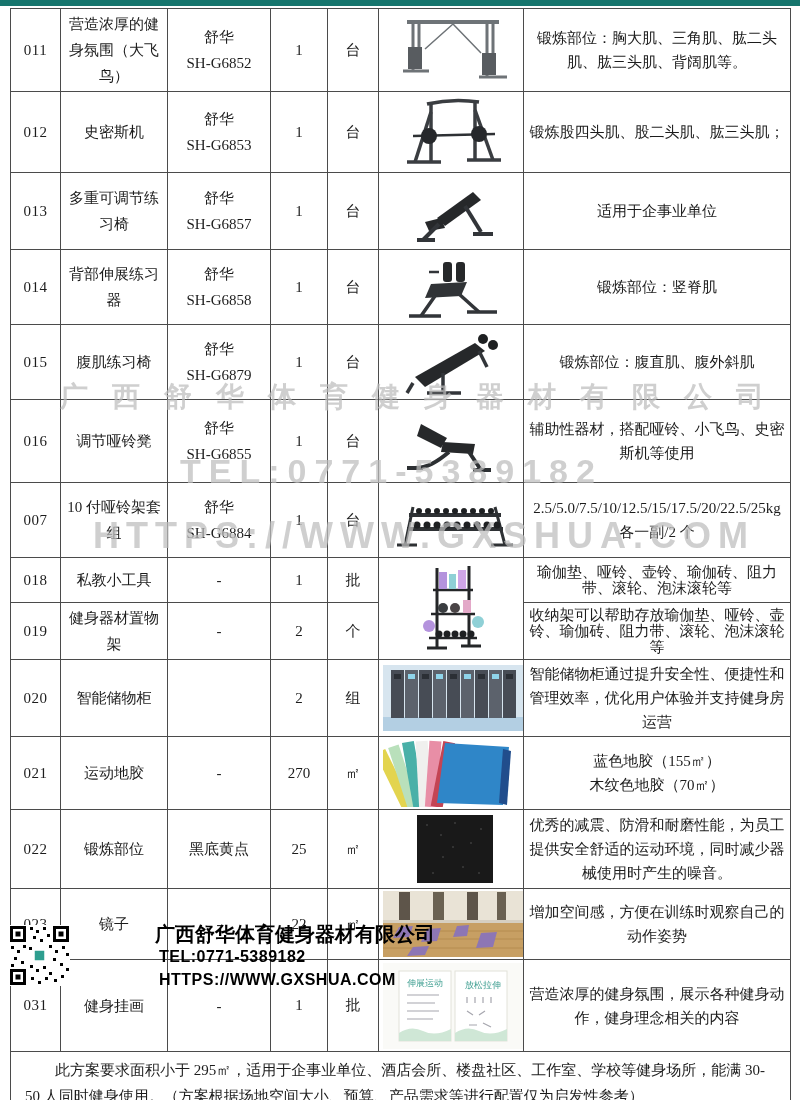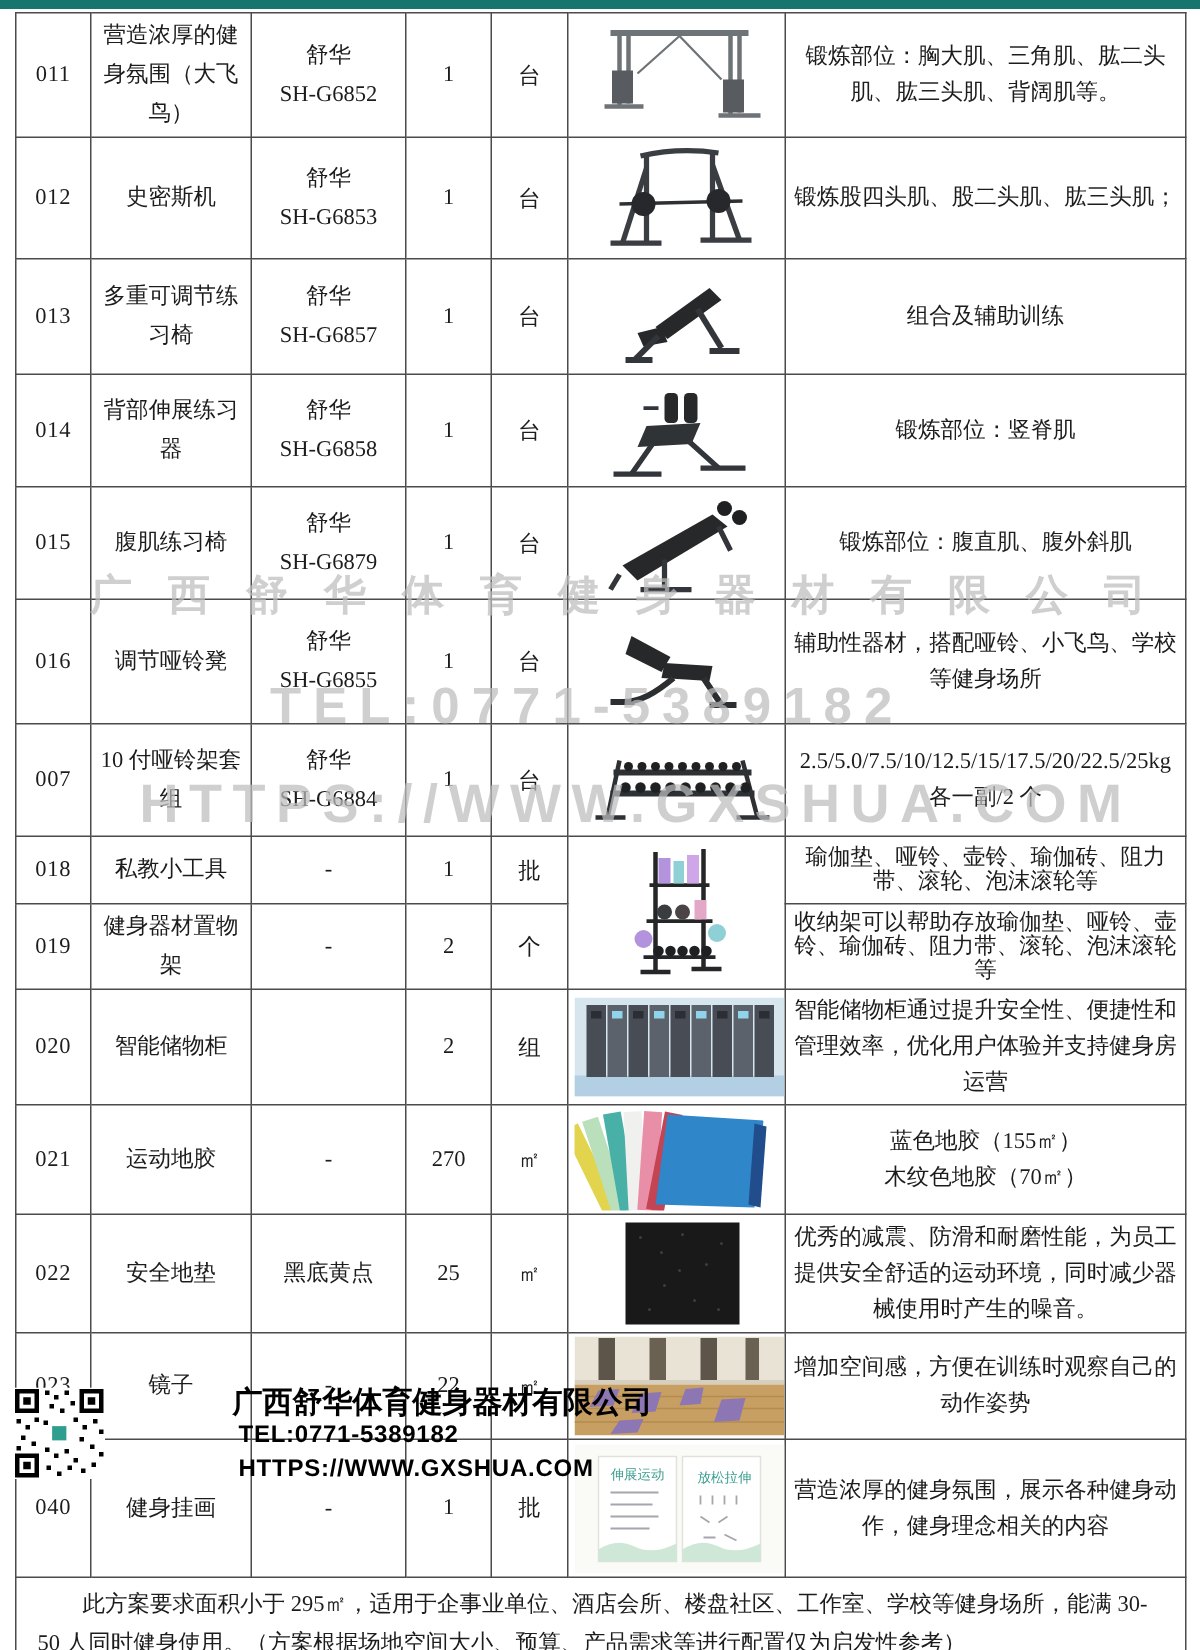--- a/index.html
+++ b/index.html
@@ -121,7 +121,7 @@
           </g>
         </svg>
       </td>
-      <td class="c-desc">组合及辅助训练</td>
+      <td class="c-desc">适用于企事业单位</td>
     </tr>
 
     <tr style="height:75px">

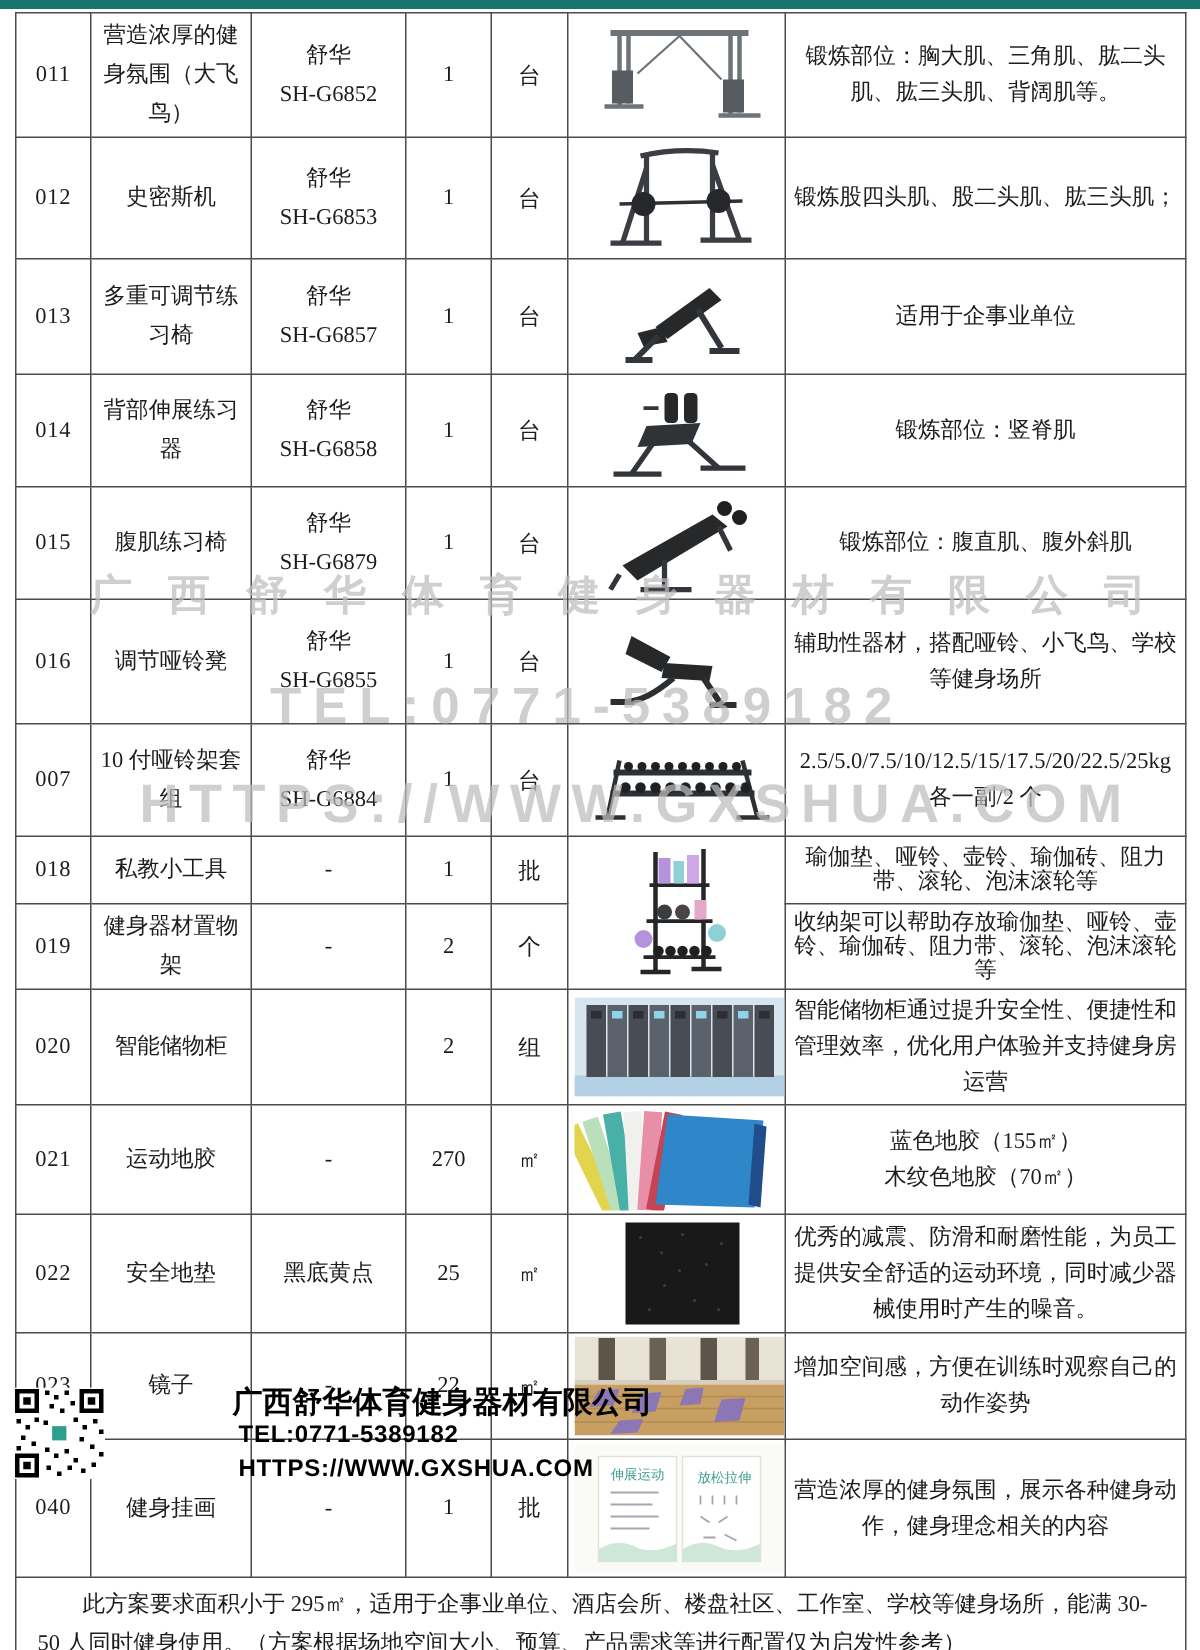--- a/index.html
+++ b/index.html
@@ -191,7 +191,7 @@
           </g>
         </svg>
       </td>
-      <td class="c-desc">辅助性器材，搭配哑铃、小飞鸟、学校等健身场所</td>
+      <td class="c-desc">辅助性器材，搭配哑铃、小飞鸟、史密斯机等使用</td>
     </tr>
 
     <tr style="height:75px">

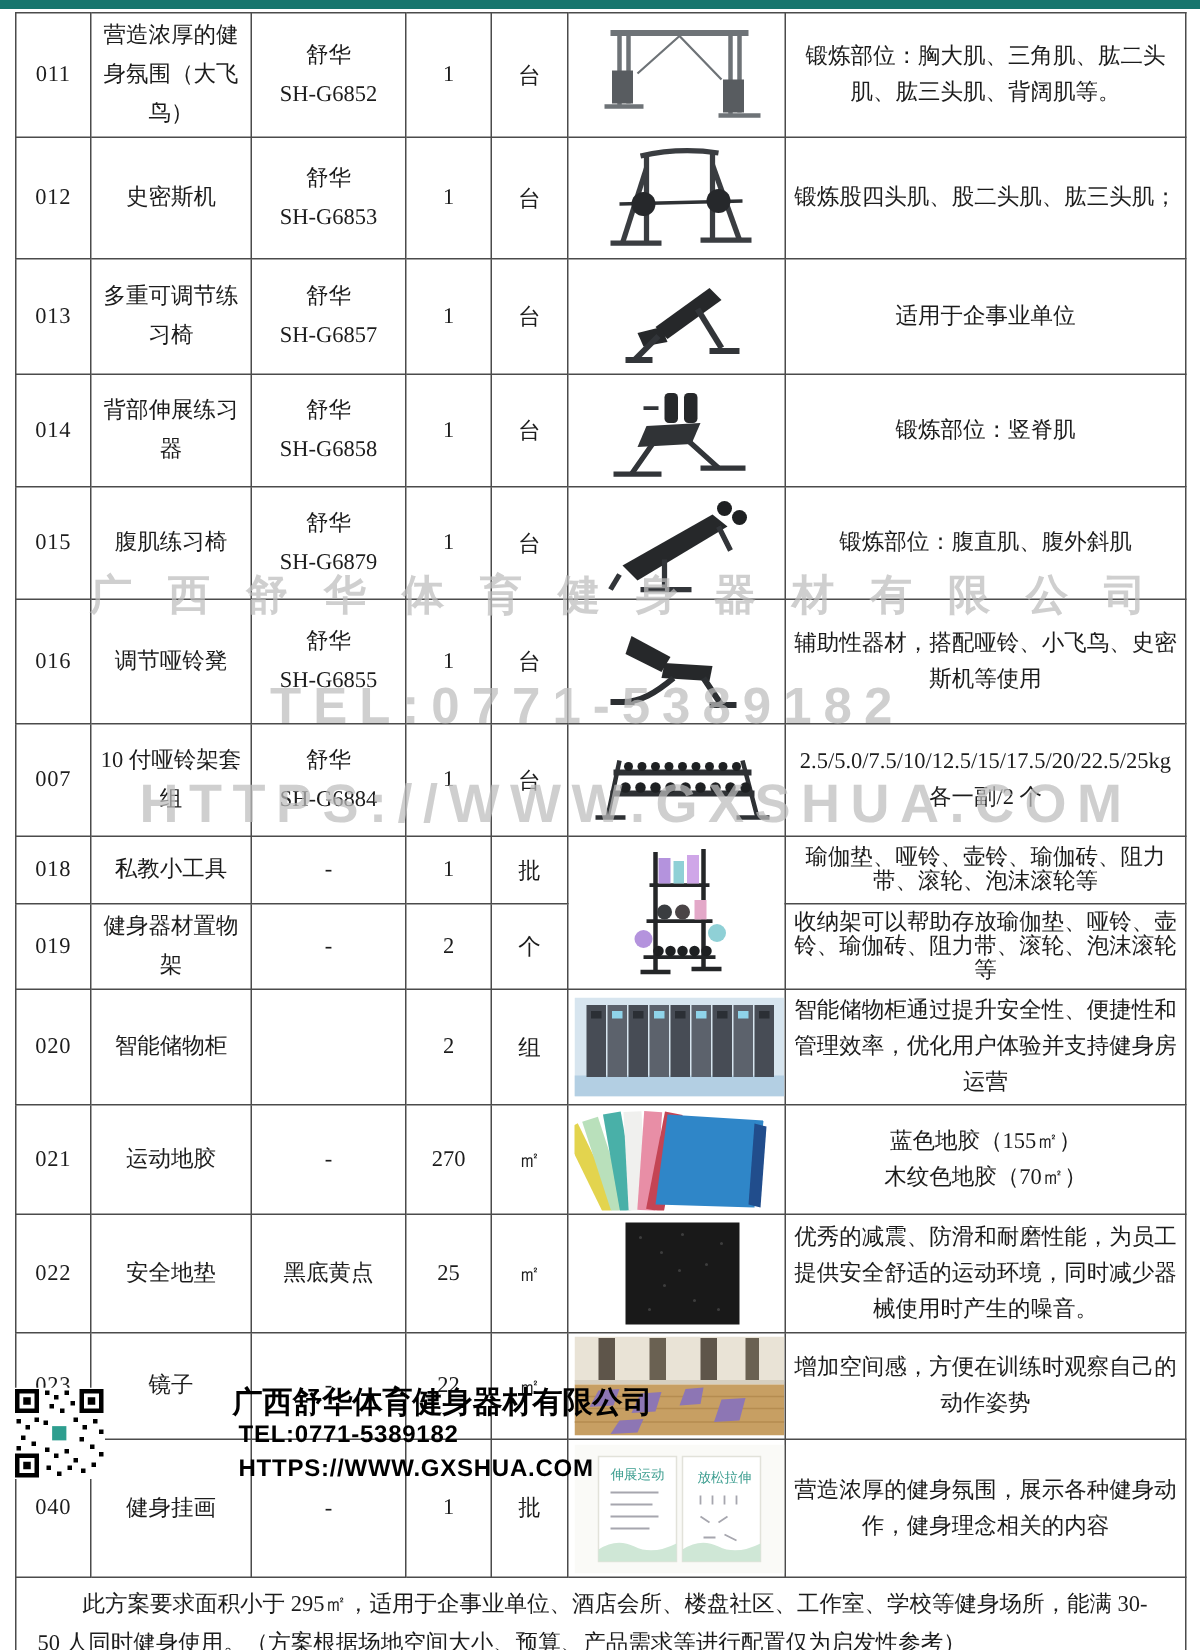--- a/index.html
+++ b/index.html
@@ -362,7 +362,7 @@
 
     <tr style="height:79px">
       <td class="c-id">022</td>
-      <td class="c-name">安全地垫</td>
+      <td class="c-name">锻炼部位</td>
       <td class="c-brand">
             <div>黑底黄点</div>
             <div></div>

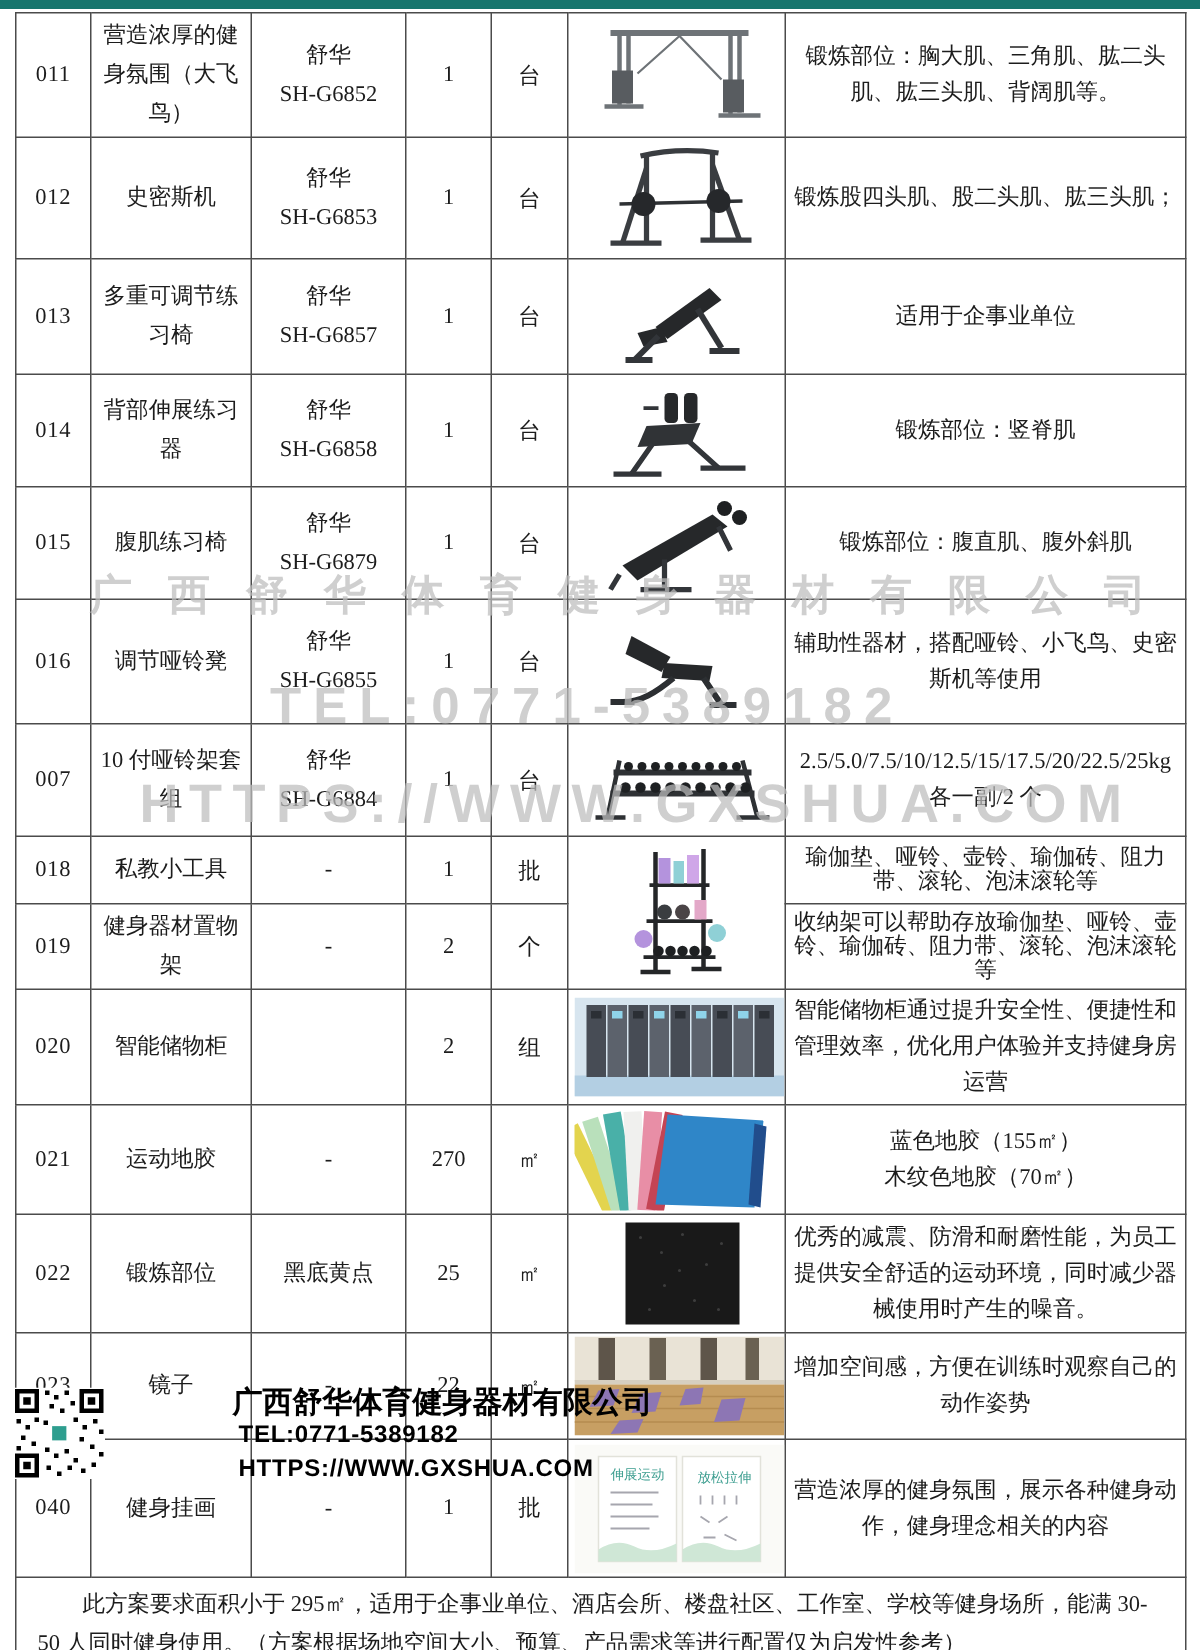--- a/index.html
+++ b/index.html
@@ -423,7 +423,7 @@
     </tr>
 
     <tr style="height:92px">
-      <td class="c-id">040</td>
+      <td class="c-id">031</td>
       <td class="c-name">健身挂画</td>
       <td class="c-brand">
             <div>-</div>

